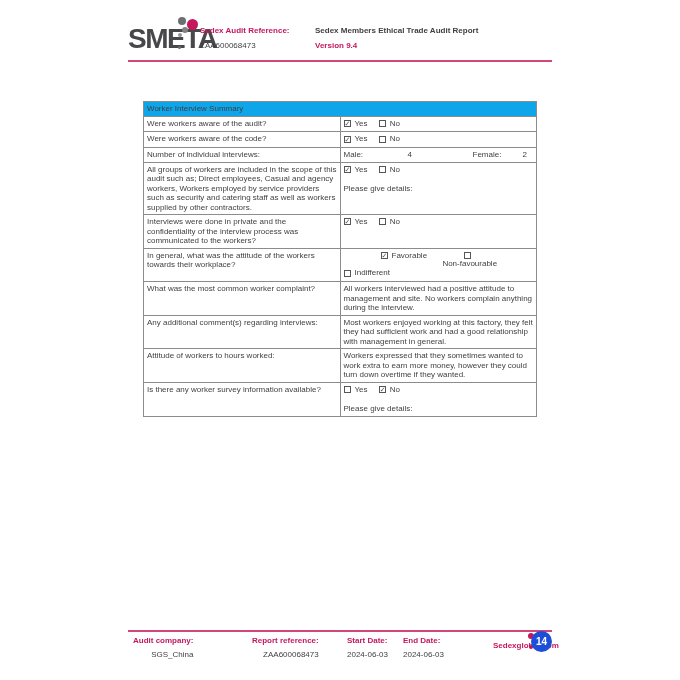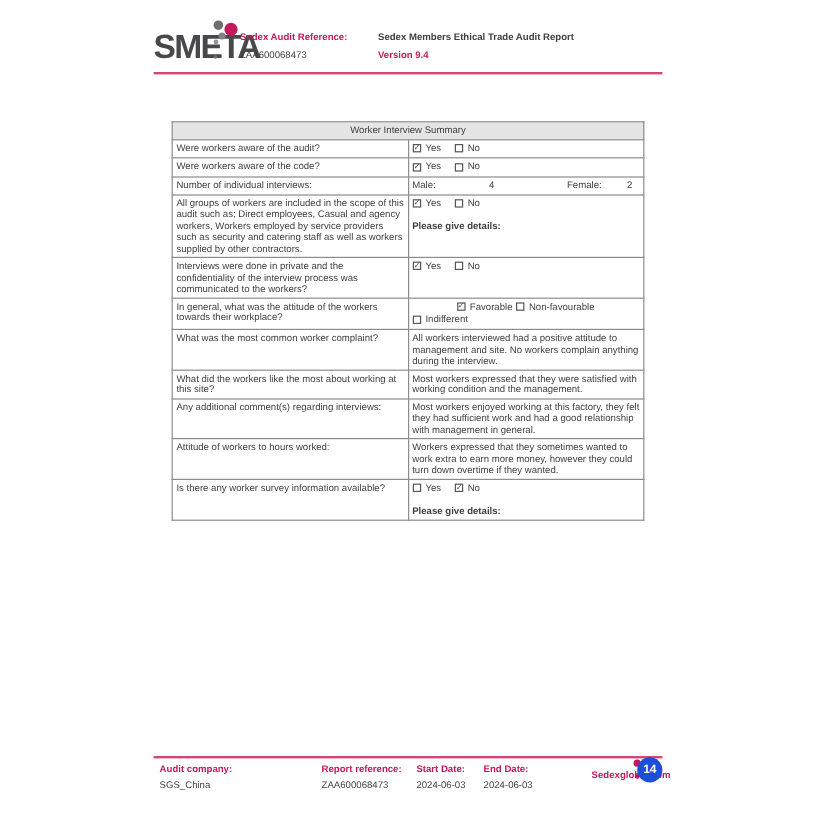--- a/index.html
+++ b/index.html
@@ -29,7 +29,7 @@
   
   table.wis { position:absolute; left:143px; top:101px; width:394px; border-collapse:collapse; table-layout:fixed; }
   table.wis th, table.wis td { border:1px solid #8c8c8c; font-size:8px; line-height:9.5px; font-weight:normal; vertical-align:top; padding:2px 3px; color:#3f3f42; text-align:left; }
-  table.wis th.caption { background:#e5e5e5; text-align:center; height:13px; padding:2px 3px; }
+  table.wis th.caption { background:#0ea5e9; text-align:left; height:13px; padding:2px 3px; }
   td.lcol { width:155px; }
 
   .opt { display:inline-flex; align-items:center; white-space:nowrap; }

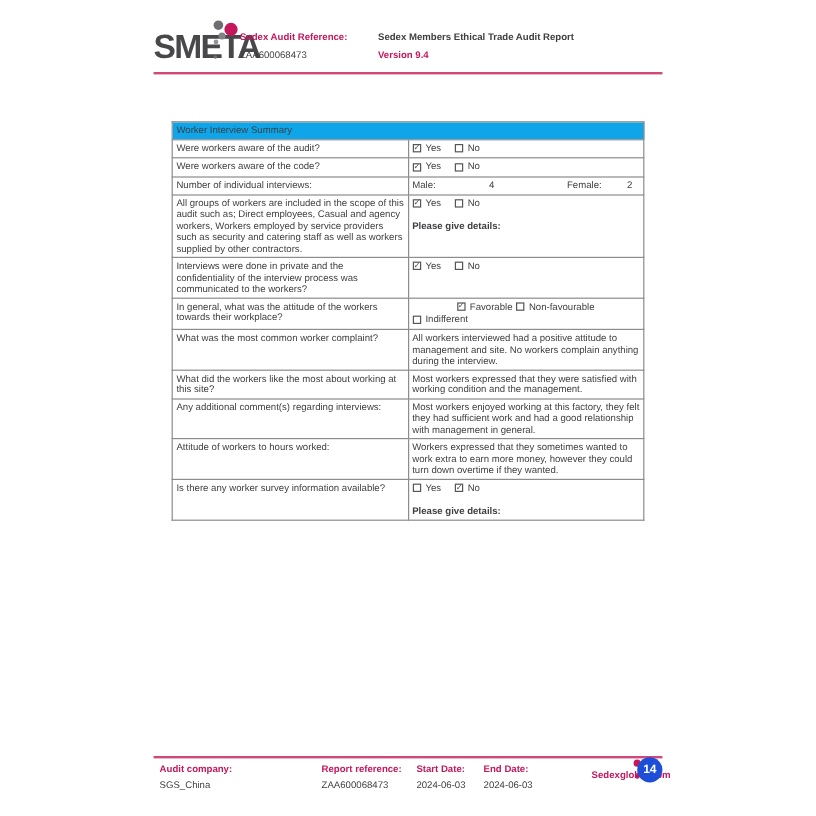--- a/index.html
+++ b/index.html
@@ -38,7 +38,7 @@
   .opt-w80 { width:80px; }
   .cbx { display:inline-block; width:7px; height:7px; border:1px solid #55565a; margin-right:4px; position:relative; flex:none; }
   .cbx.checked::after { content:"\2713"; position:absolute; left:0px; top:-2px; font-size:7px; color:#55565a; }
-  .details { margin-top:9px;font-weight:bold; }
+  .details { margin-top:9px; }
   .mf-row { display:flex; }
   .mf-l1 { width:64px; } .mf-v1 { width:65px; } .mf-l2 { width:50px; } .mf-v2 { flex:1; }
 

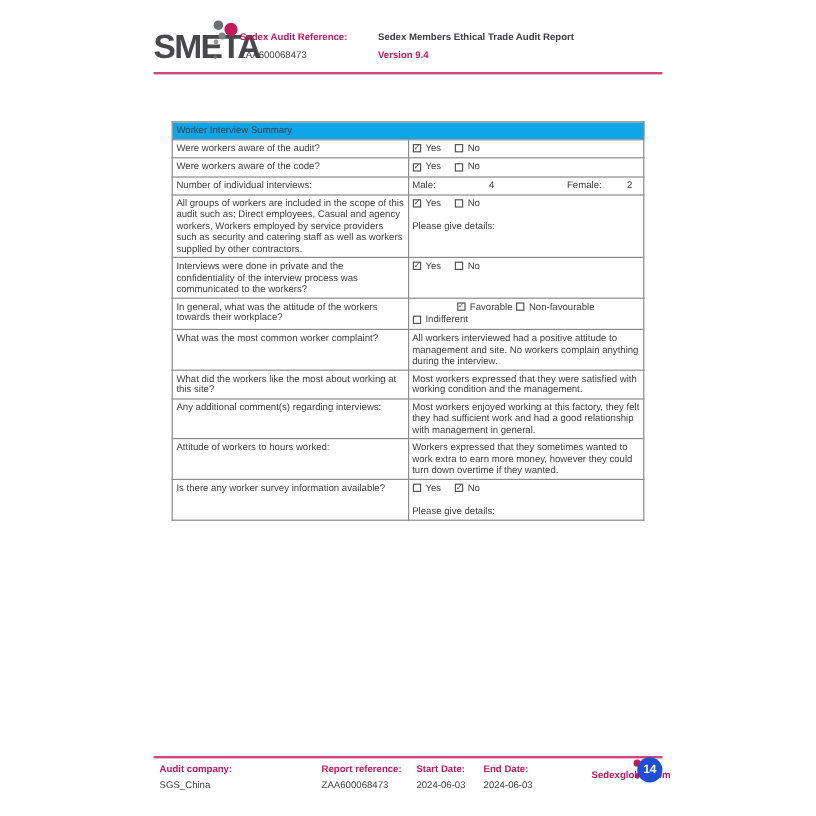--- a/index.html
+++ b/index.html
@@ -35,7 +35,7 @@
   .opt { display:inline-flex; align-items:center; white-space:nowrap; }
   .opt-w30 { width:33px; }
   .opt-w84 { width:84px;padding-left:37px; }
-  .opt-w80 { width:80px; }
+  .opt-w80 { width:80px;flex-direction:column; }
   .cbx { display:inline-block; width:7px; height:7px; border:1px solid #55565a; margin-right:4px; position:relative; flex:none; }
   .cbx.checked::after { content:"\2713"; position:absolute; left:0px; top:-2px; font-size:7px; color:#55565a; }
   .details { margin-top:9px; }

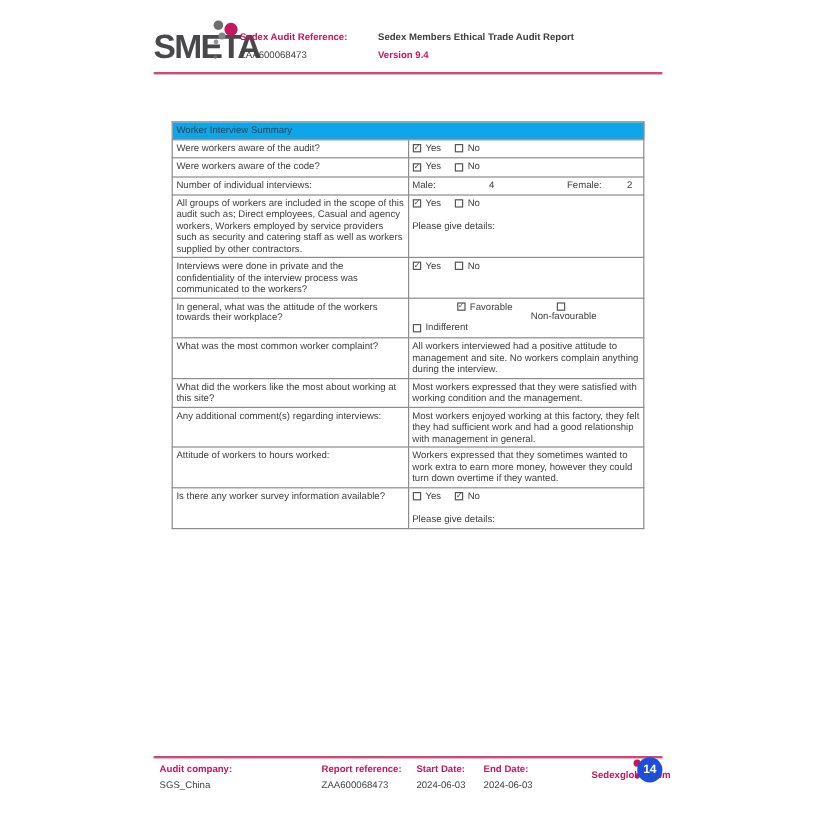--- a/index.html
+++ b/index.html
@@ -180,10 +180,6 @@
       <td>All workers interviewed had a positive attitude to management and site. No workers complain anything during the interview.</td>
     </tr>
 
-    <tr>
-      <td class="lcol">What did the workers like the most about working at this site?</td>
-      <td>Most workers expressed that they were satisfied with working condition and the management.</td>
-    </tr>
 
     <tr>
       <td class="lcol">Any additional comment(s) regarding interviews:</td>

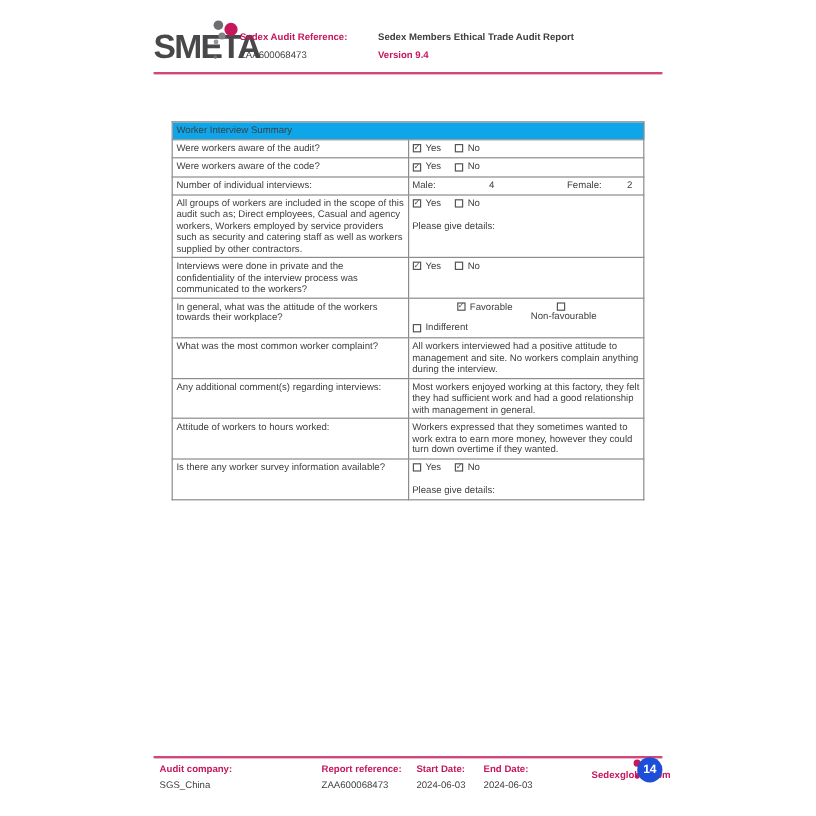--- a/index.html
+++ b/index.html
@@ -47,7 +47,7 @@
   .ftr-block { position:absolute; top:636px; font-size:8px; line-height:9px; }
   .ftr-label { color:#c4175c; font-weight:bold; }
   .ftr-value { color:#3f3f42; margin-top:5px; }
-  .f-company { left:133px; } .f-ref { left:268px; } .f-start { left:347px; } .f-end { left:403px; }
+  .f-company { left:133px; } .f-ref { left:252px; } .f-start { left:347px; } .f-end { left:403px; }
   .ftr-site { position:absolute; left:461px; top:641px; font-size:8px; font-weight:bold; color:#c4175c;padding-left:32px; }
   .page-badge { position:absolute; left:531px; top:631px; width:21px; height:21px; background:#1d4ed8; border-radius:50%; color:#ffffff; font-size:10px; font-weight:bold; display:flex; align-items:center; justify-content:center; }
   .badge-bump1 { position:absolute; left:528px; top:633px; width:6px; height:6px; background:#c4175c; border-radius:50%; }

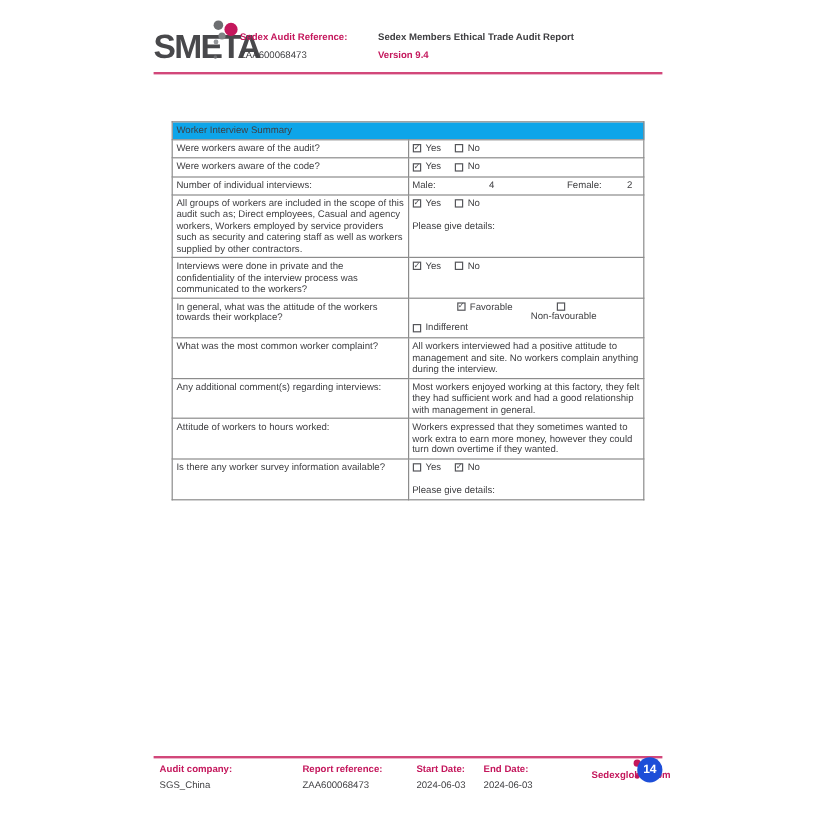--- a/index.html
+++ b/index.html
@@ -46,7 +46,7 @@
   .ftr-line { position:absolute; left:128px; top:630px; width:424px; height:2px; background:#d2477a; }
   .ftr-block { position:absolute; top:636px; font-size:8px; line-height:9px; }
   .ftr-label { color:#c4175c; font-weight:bold; }
-  .ftr-value { color:#3f3f42; margin-top:5px; }
+  .ftr-value { color:#3f3f42; margin-top:5px;text-align:right; }
   .f-company { left:133px; } .f-ref { left:252px; } .f-start { left:347px; } .f-end { left:403px; }
   .ftr-site { position:absolute; left:461px; top:641px; font-size:8px; font-weight:bold; color:#c4175c;padding-left:32px; }
   .page-badge { position:absolute; left:531px; top:631px; width:21px; height:21px; background:#1d4ed8; border-radius:50%; color:#ffffff; font-size:10px; font-weight:bold; display:flex; align-items:center; justify-content:center; }

